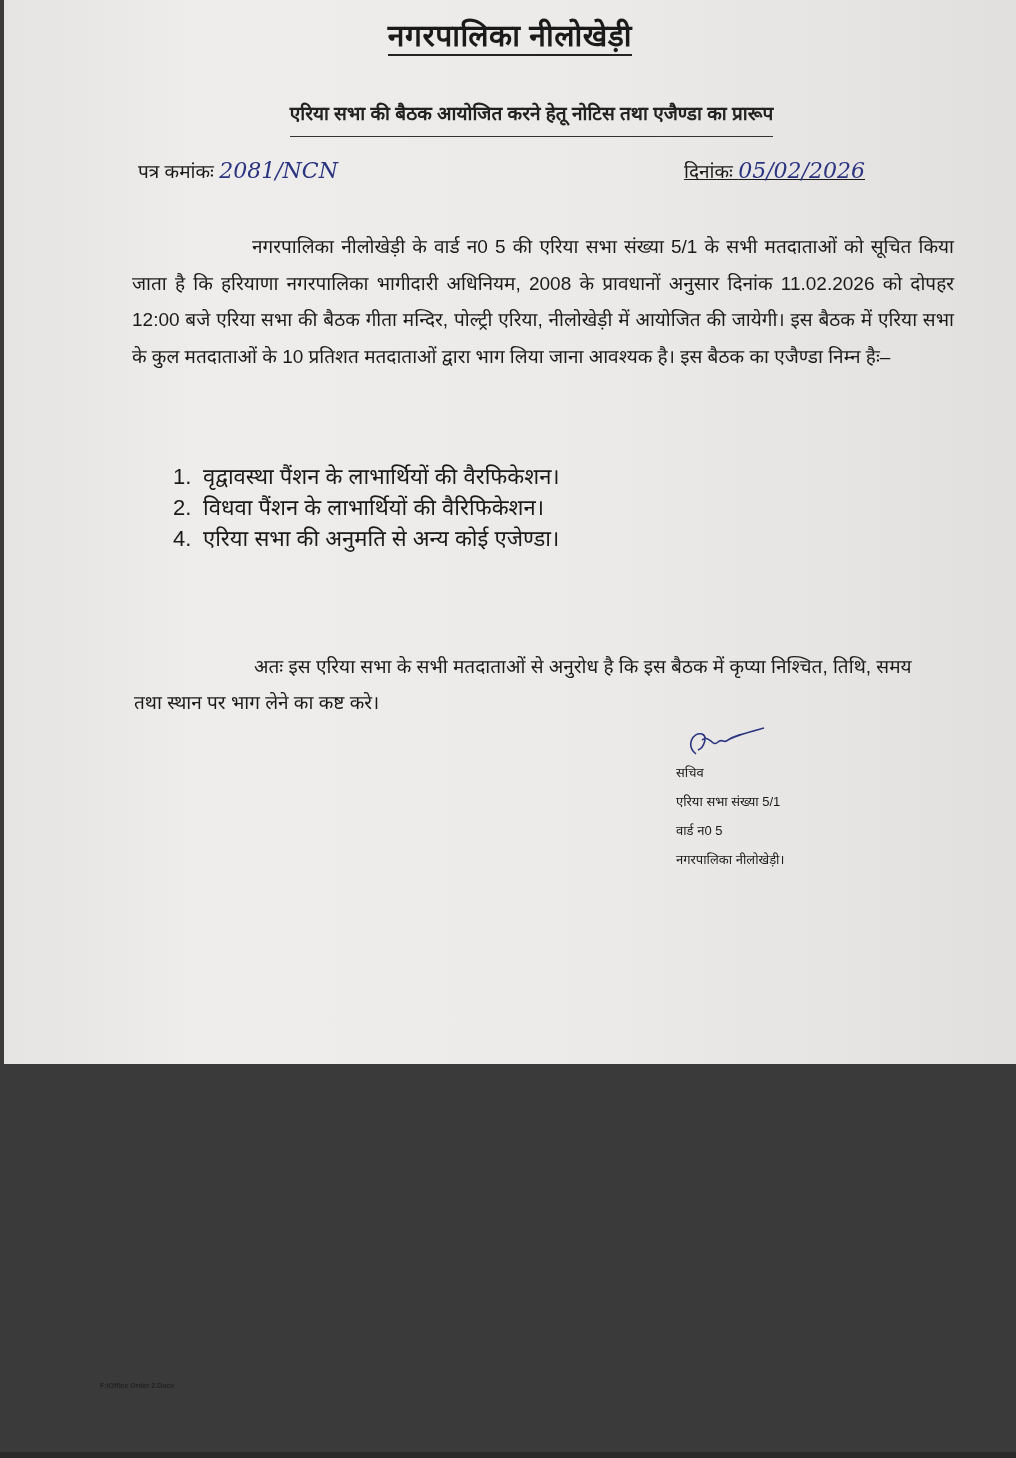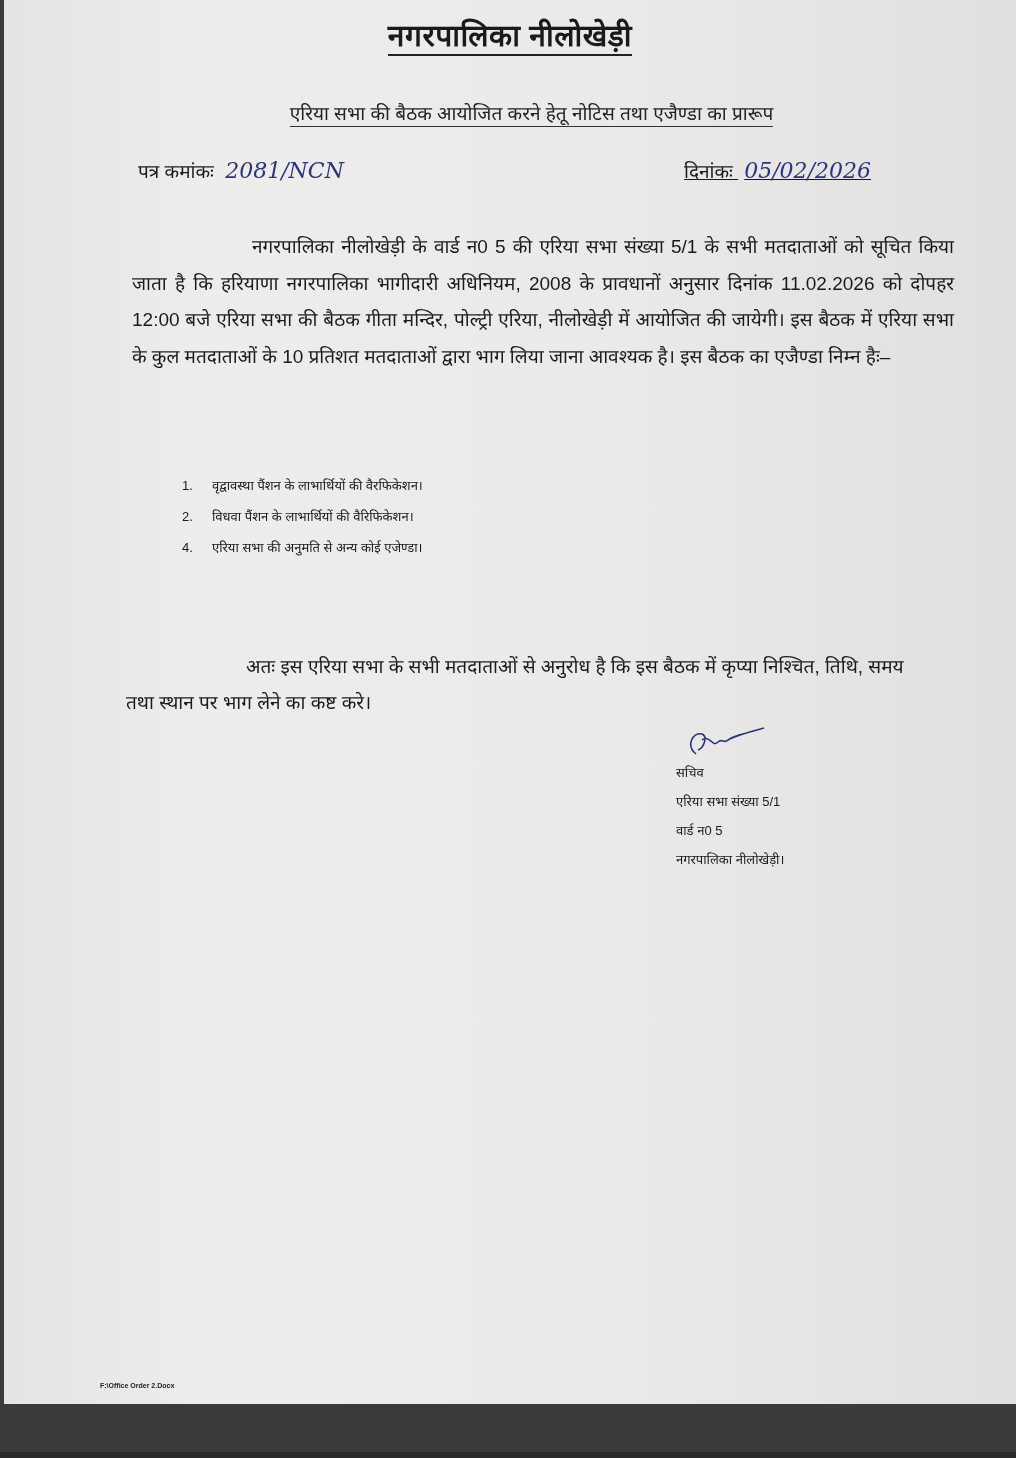--- a/index.html
+++ b/index.html
@@ -9,7 +9,7 @@
     font-family: "Liberation Sans", "DejaVu Sans", sans-serif;
   }
   .paper {
-    position: absolute; left: 4px; top: 0; width: 1012px; height: 1404px;
+    position: absolute; left: 4px; top: 0; width: 1012px; height: 1064px;
     background: linear-gradient(90deg, #e6e4e2 0%, #eeedeb 20%, #ebeae8 60%, #e2e0de 100%);
     color: #1a1a1a;
   }

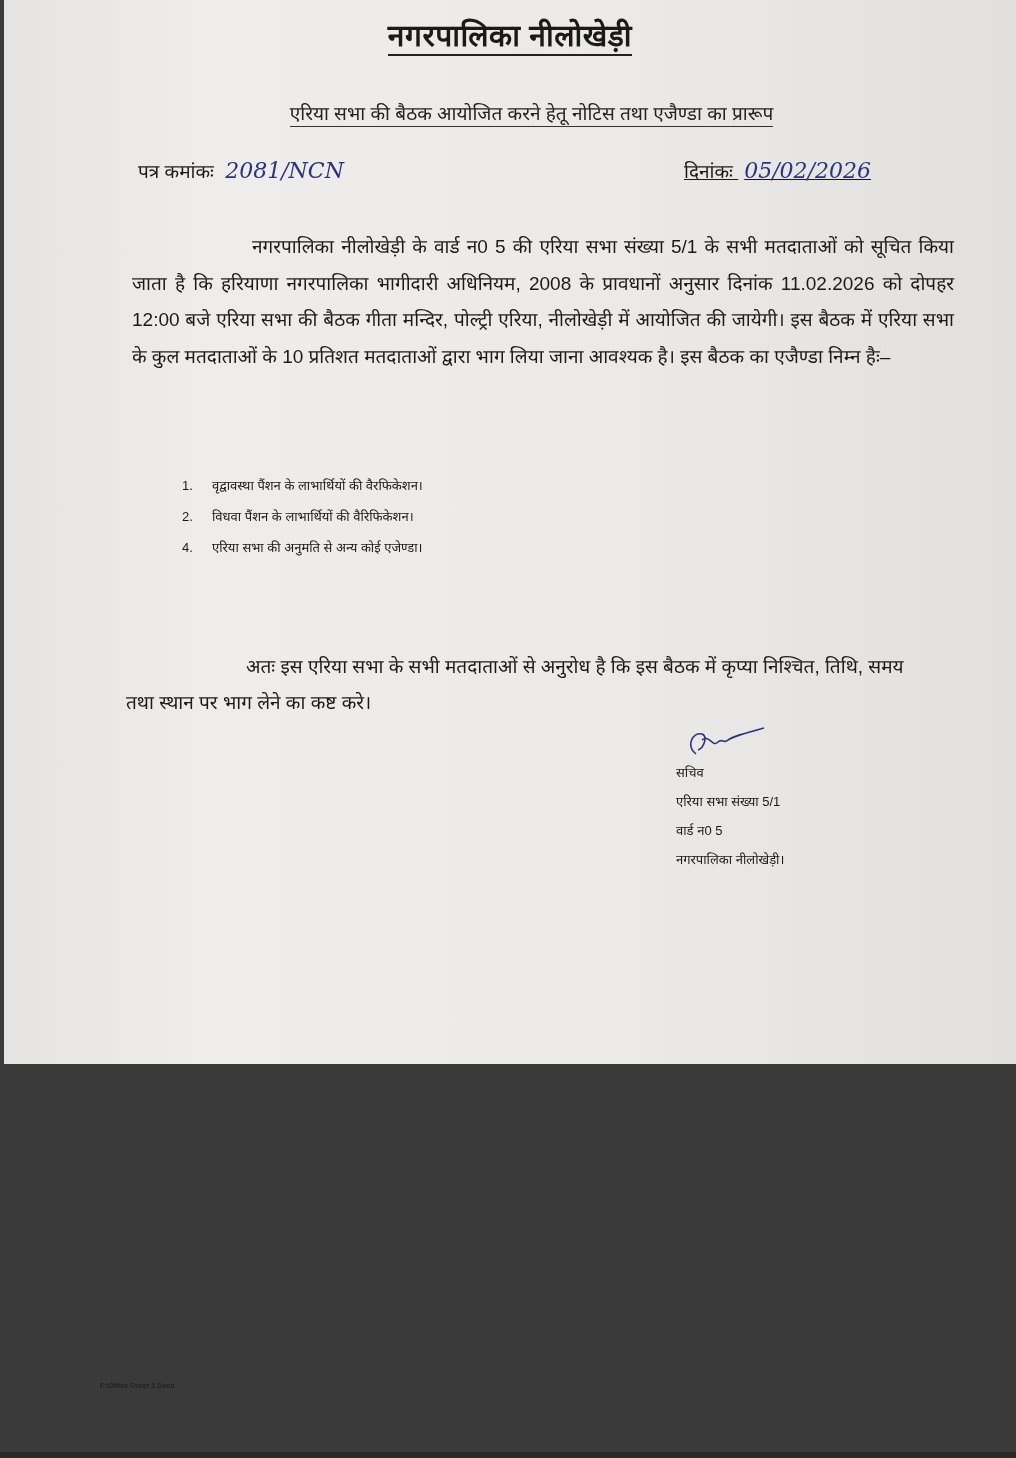--- a/index.html
+++ b/index.html
@@ -22,7 +22,7 @@
     position: absolute; left: 0; right: 0; top: 100px; text-align: center;
     font-size: 19px; color: #222;
   }
-  .subtitle span { border-bottom: 1.5px solid #333; padding-bottom: 2px; margin-left: 43px; }
+  .subtitle span { border-bottom: 1.5px solid #333; padding-bottom: 12px; margin-left: 43px; font-weight: bold; }
   .refline { position: absolute; top: 158px; font-size: 19px; }
   .ref-left { left: 134px; }
   .ref-right { left: 680px; text-decoration: underline; }

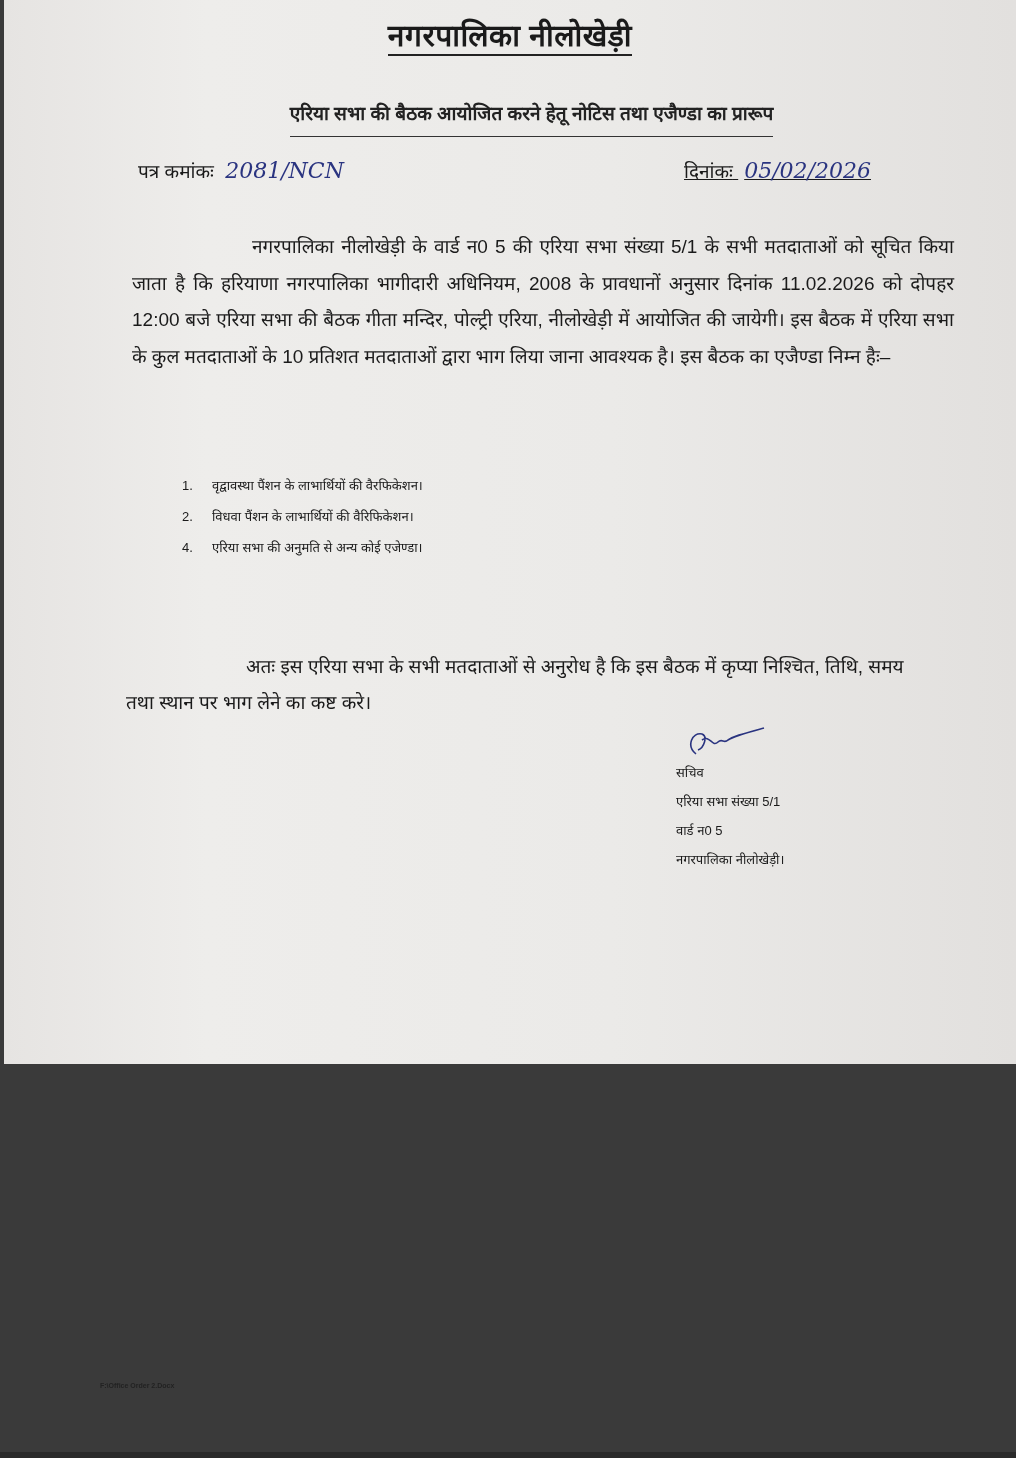--- a/index.html
+++ b/index.html
@@ -26,7 +26,7 @@
   .refline { position: absolute; top: 158px; font-size: 19px; }
   .ref-left { left: 134px; }
   .ref-right { left: 680px; text-decoration: underline; }
-  .hand { font-family: "DejaVu Serif", serif; font-style: italic; color: #2a3480; font-size: 22px; margin-left: 6px; }
+  .hand { font-family: "DejaVu Serif", serif; font-style: italic; color: #2a3480; font-size: 22px; margin-left: 0; }
   .body-para {
     position: absolute; left: 128px; top: 210px; width: 822px;
     font-size: 19px; line-height: 36.5px; text-align: justify; text-indent: 120px;

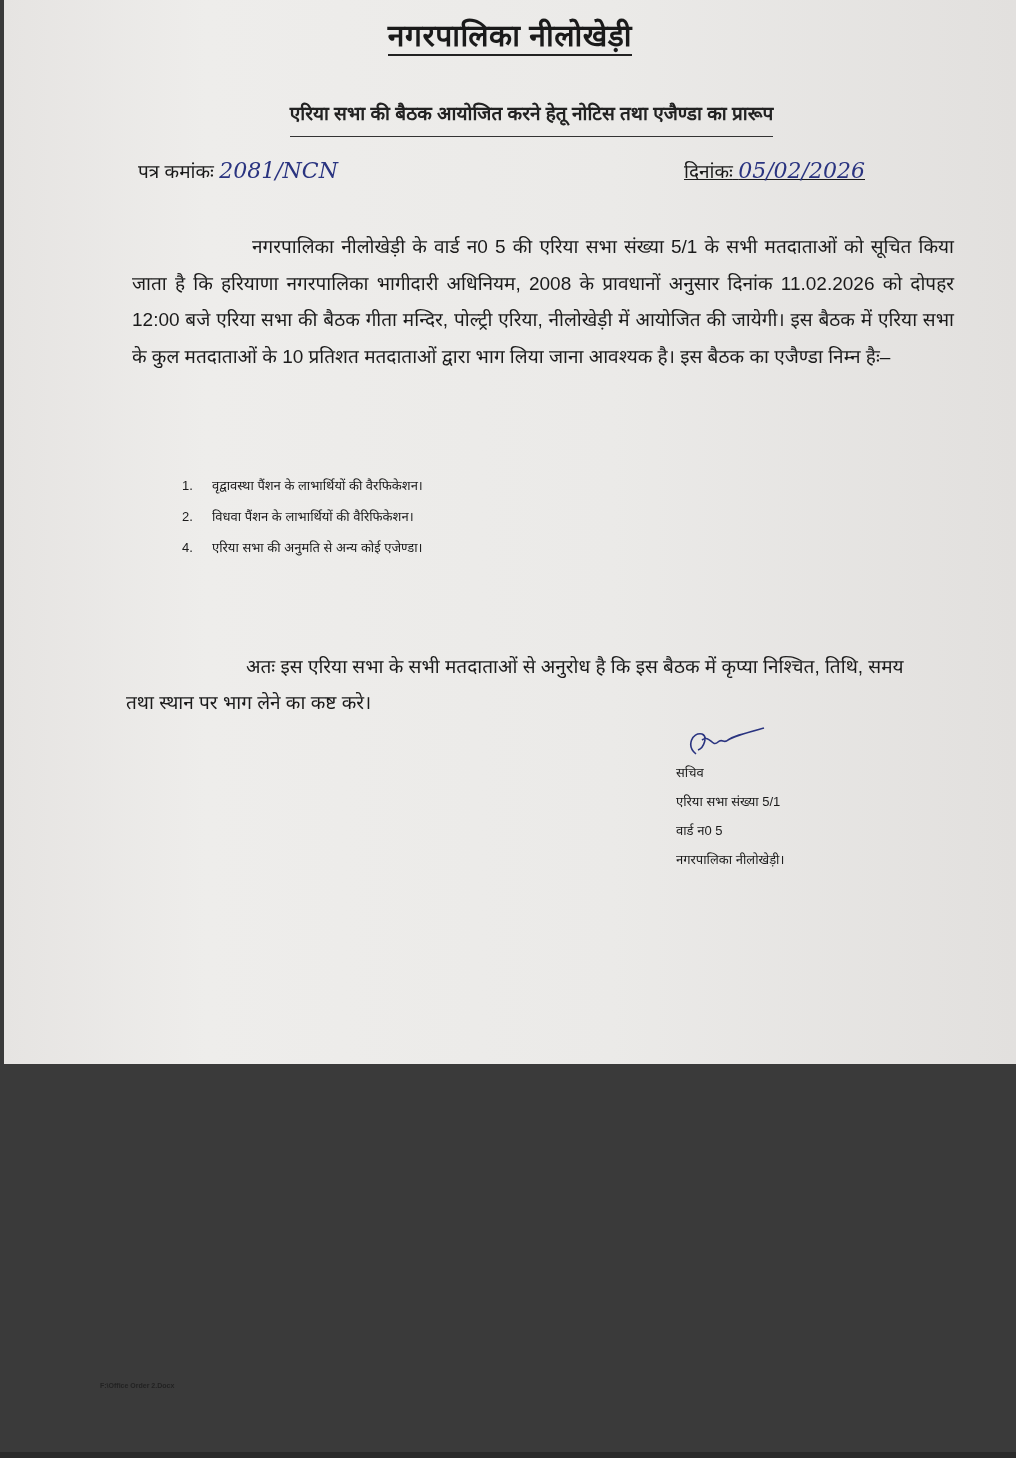--- a/index.html
+++ b/index.html
@@ -31,7 +31,7 @@
     position: absolute; left: 128px; top: 210px; width: 822px;
     font-size: 19px; line-height: 36.5px; text-align: justify; text-indent: 120px;
   }
-  .agenda { position: absolute; left: 160px; top: 452px; margin: 18px; padding: 0; list-style: none; font-size: 13px; line-height: 31px; }
+  .agenda { position: absolute; left: 160px; top: 452px; margin: 9px; padding: 0; list-style: none; font-size: 22px; line-height: 31px; }
   .agenda li span.num { display: inline-block; width: 30px; }
   .closing {
     position: absolute; left: 122px; top: 630px; width: 800px;

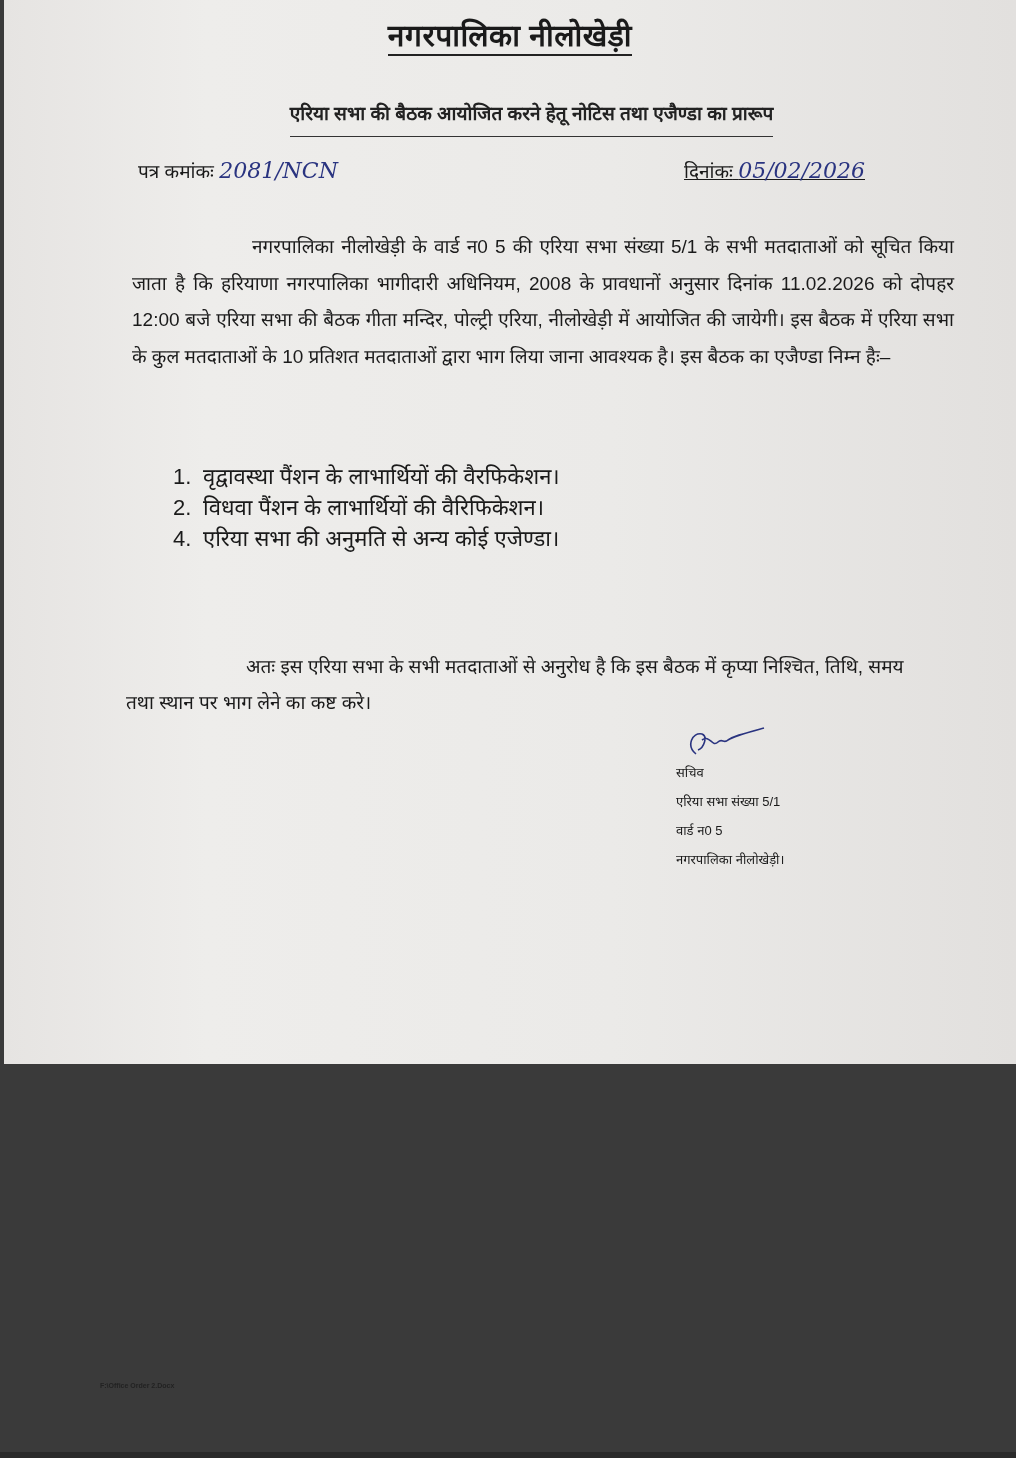--- a/index.html
+++ b/index.html
@@ -34,7 +34,7 @@
   .agenda { position: absolute; left: 160px; top: 452px; margin: 9px; padding: 0; list-style: none; font-size: 22px; line-height: 31px; }
   .agenda li span.num { display: inline-block; width: 30px; }
   .closing {
-    position: absolute; left: 122px; top: 630px; width: 800px;
+    position: absolute; left: 130px; top: 630px; width: 800px;
     font-size: 19px; line-height: 36px; text-indent: 120px;
   }
   .signature { position: absolute; left: 672px; top: 728px; width: 260px; font-size: 13px; line-height: 29px; }

